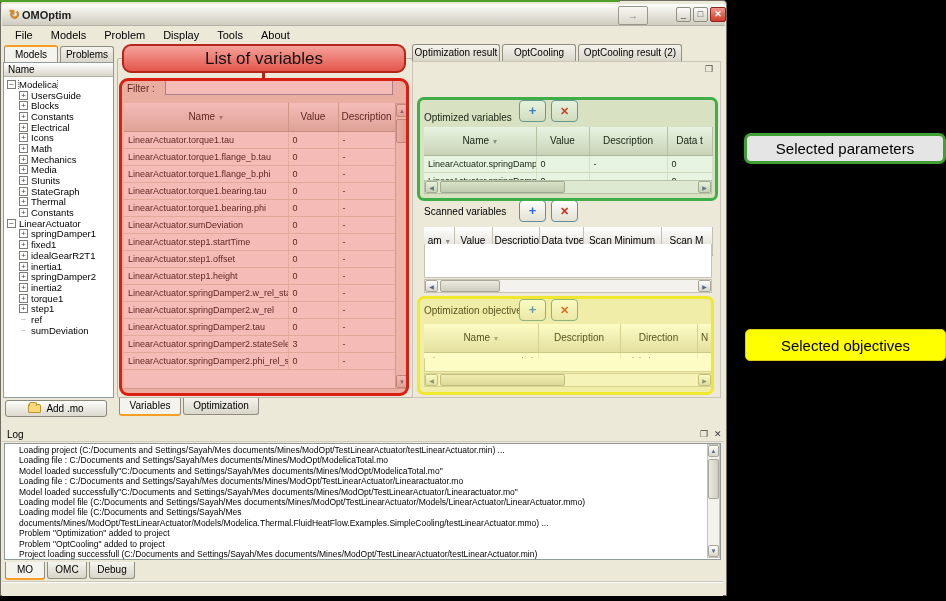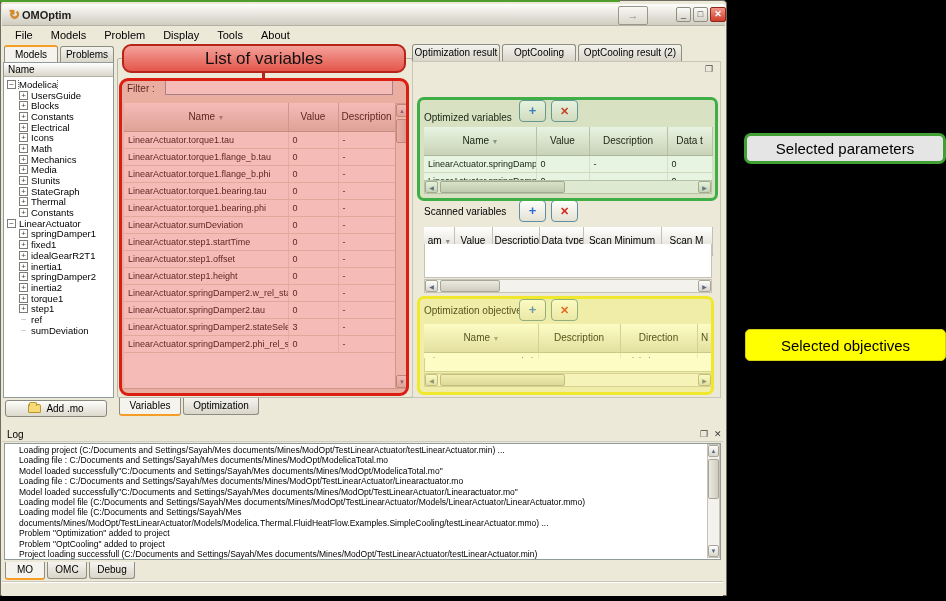--- a/index.html
+++ b/index.html
@@ -345,6 +345,11 @@
             <td>-</td>
           </tr>
 
+          <tr>
+            <td>LinearActuator.springDamper2.w_rel</td>
+            <td>0</td>
+            <td>-</td>
+          </tr>
 
           <tr>
             <td>LinearActuator.springDamper2.tau</td>

